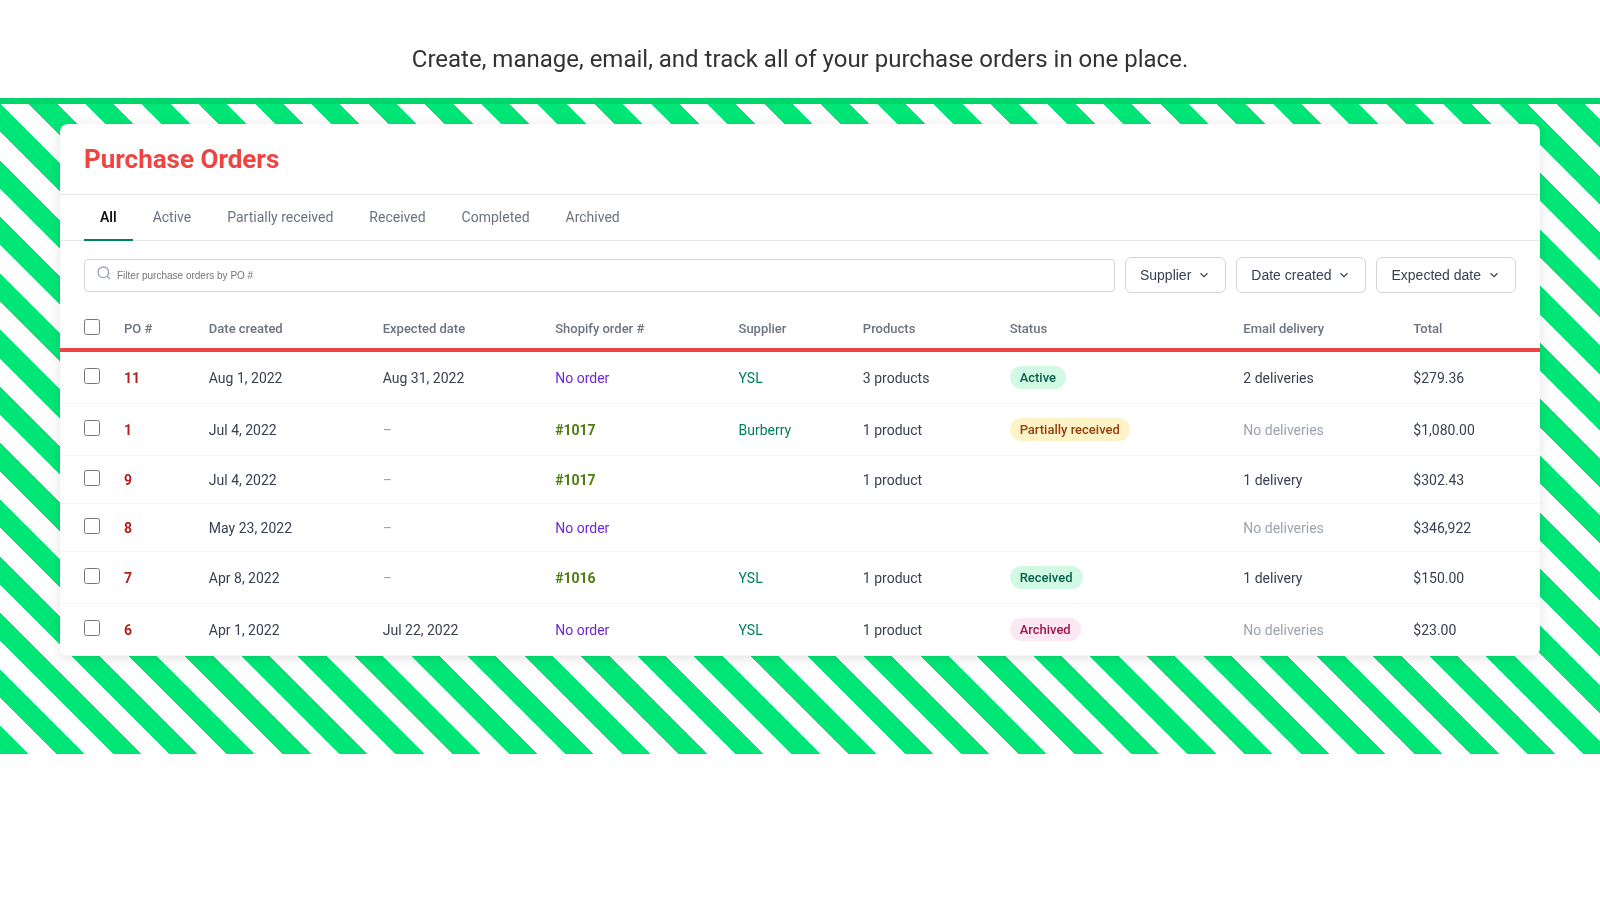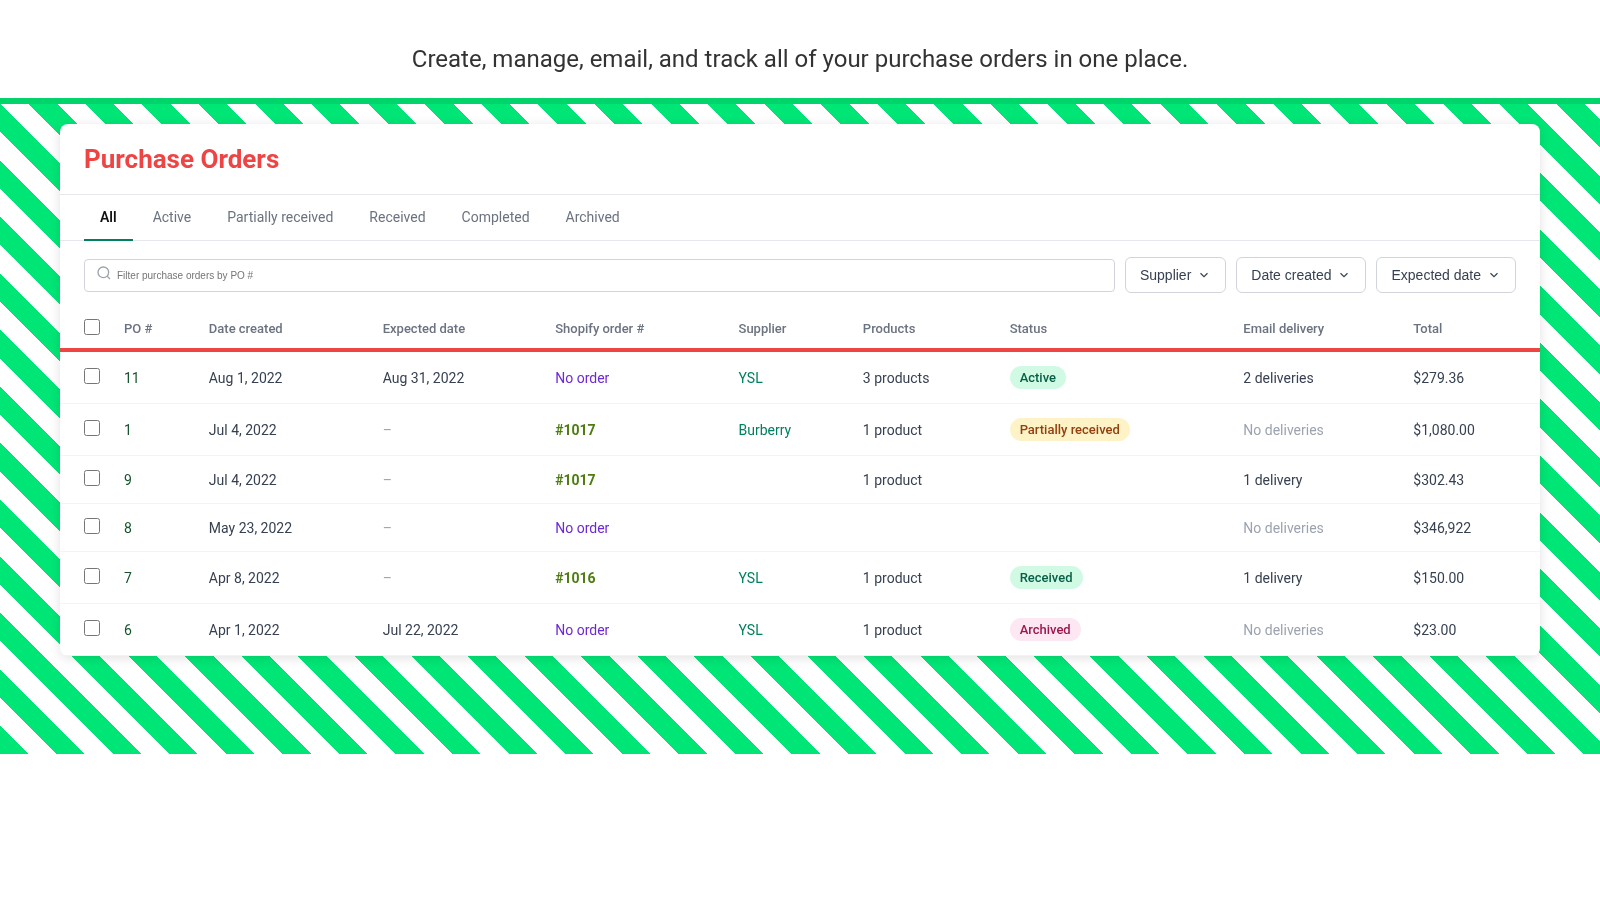--- a/index.html
+++ b/index.html
@@ -203,8 +203,8 @@
     }
 
     .po-link {
-      color: #14532d;
-      font-weight: 400;
+      color: #b91c1c;
+      font-weight: 700;
       text-decoration: none;
     }
     .shopify-order {

